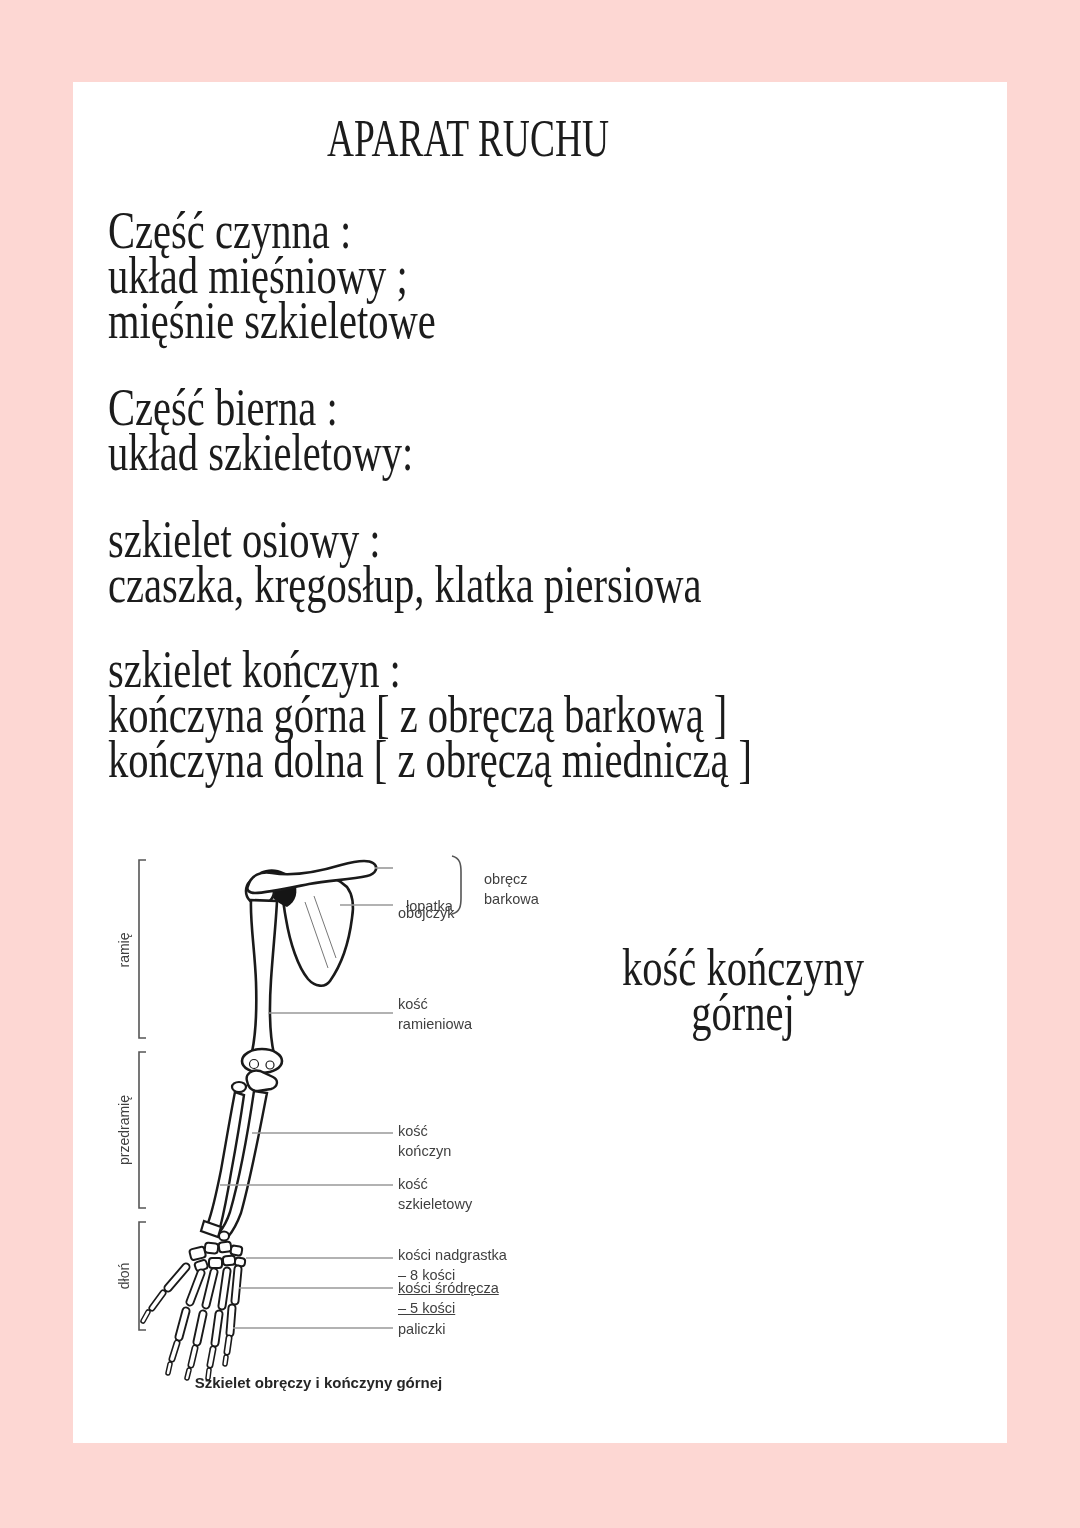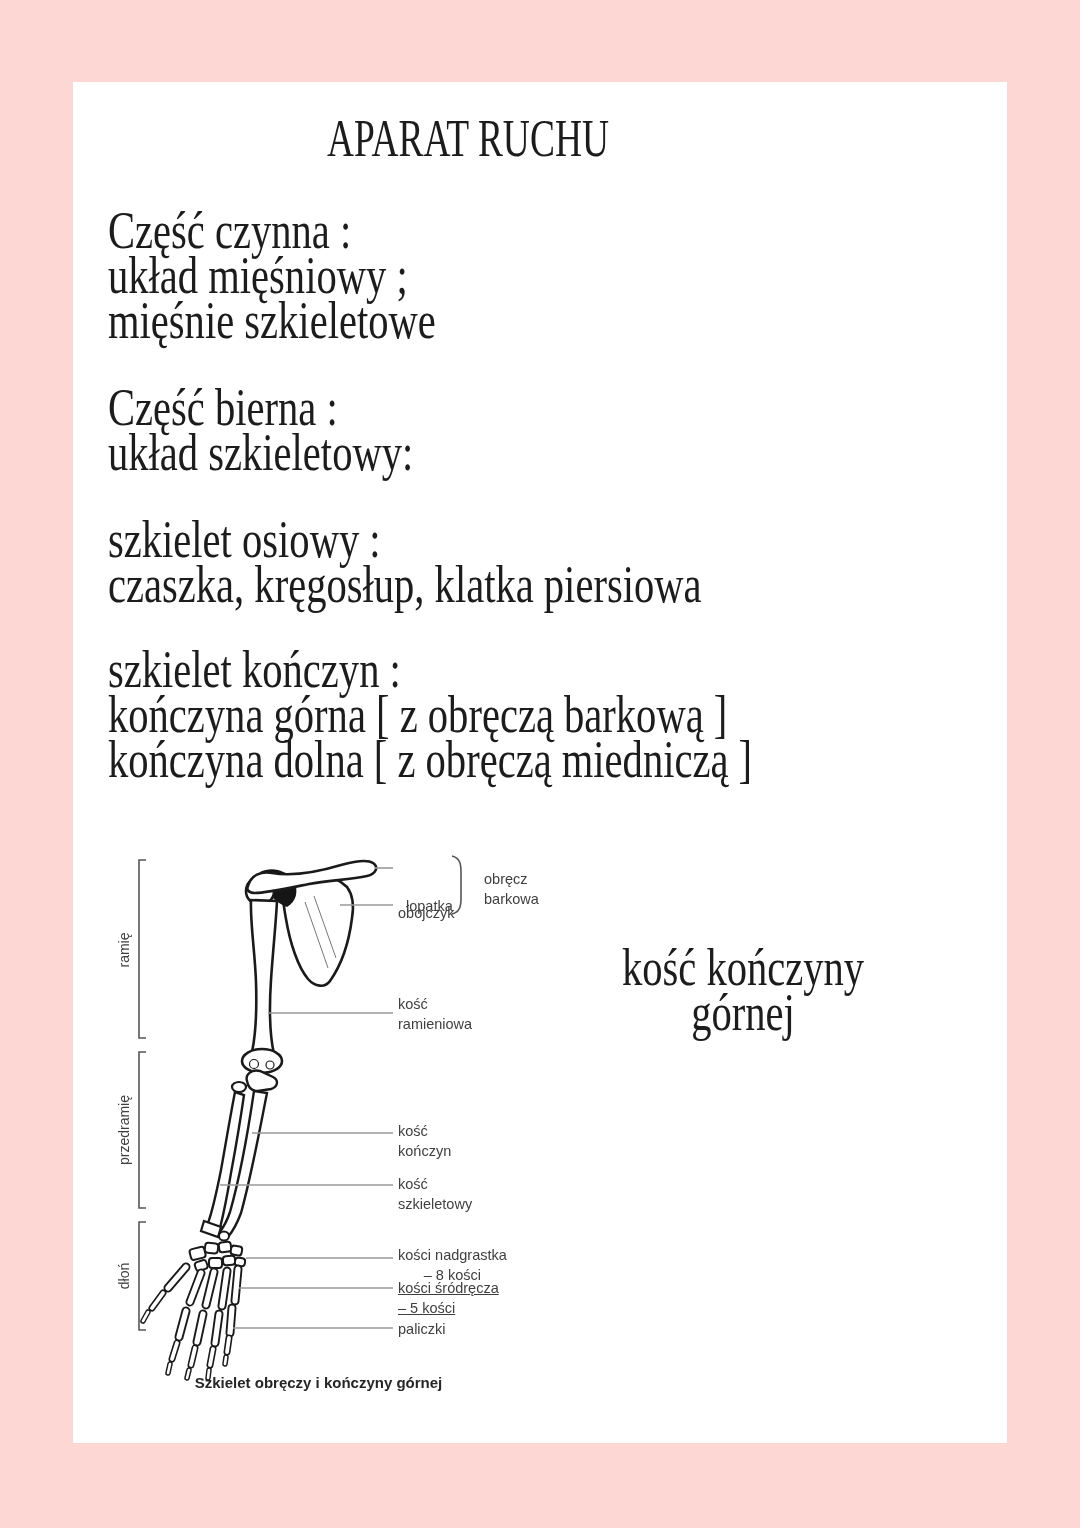--- a/index.html
+++ b/index.html
@@ -231,7 +231,7 @@
         <span>kość</span>
         <span>szkieletowy</span>
       </div>
-      <div class="dlabel" style="left:298px; top:405px;text-align:center;">
+      <div class="dlabel" style="left:298px; top:405px;">
         <span>kości nadgrastka</span>
         <span>– 8 kości</span>
       </div>

